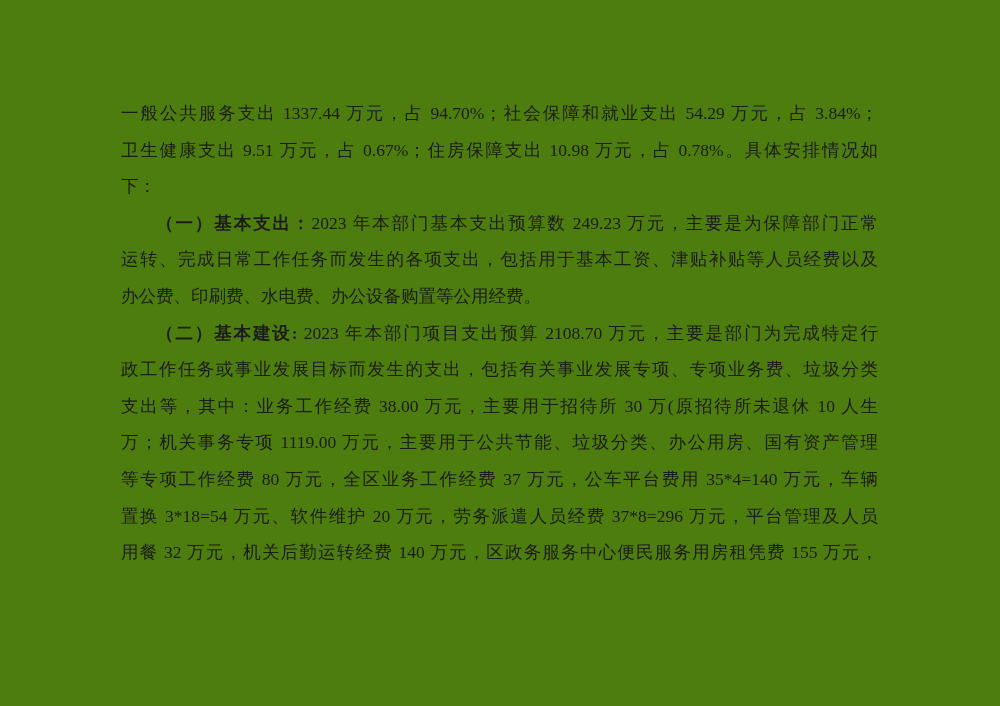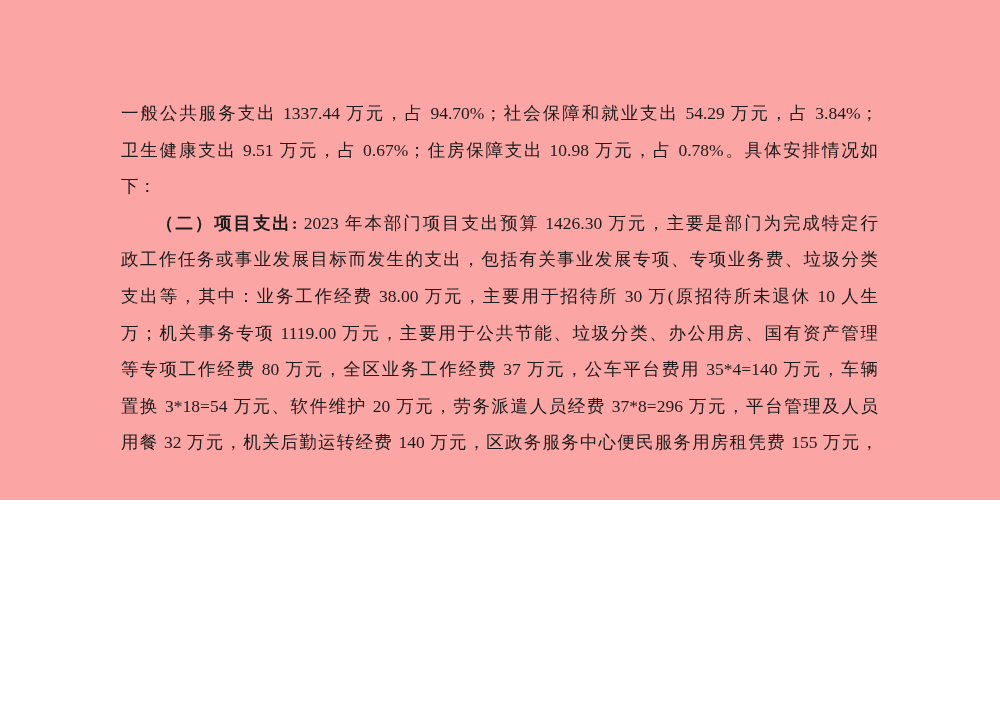--- a/index.html
+++ b/index.html
@@ -10,8 +10,8 @@
   .page {
     position: relative;
     width: 1000px;
-    height: 500px;
-    background: #fca5a5;
+    height: 706px;
+    background: #4d7c0f;
     overflow: hidden;
   }
   .doc-body {

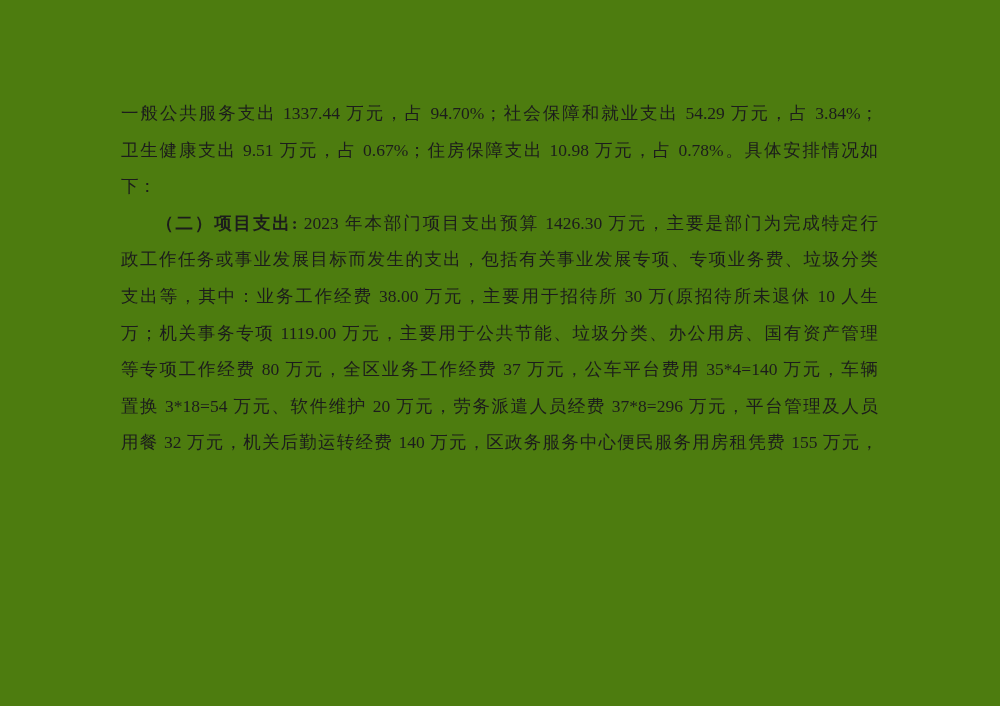--- a/index.html
+++ b/index.html
@@ -52,6 +52,11 @@
         <div class="line"><span class="seg">下：</span></div>
       </div>
       <div class="paragraph">
+        <div class="line justify indent"><span class="seg bold">（一）基本支出：</span><span class="seg">2023 年本部门基本支出预算数 249.23 万元，主要是为保障部门正常</span></div>
+        <div class="line justify"><span class="seg">运转、完成日常工作任务而发生的各项支出，包括用于基本工资、津贴补贴等人员经费以及</span></div>
+        <div class="line"><span class="seg">办公费、印刷费、水电费、办公设备购置等公用经费。</span></div>
+      </div>
+      <div class="paragraph">
         <div class="line justify indent"><span class="seg bold">（二）项目支出:</span><span class="seg"> 2023 年本部门项目支出预算 1426.30 万元，主要是部门为完成特定行</span></div>
         <div class="line justify"><span class="seg">政工作任务或事业发展目标而发生的支出，包括有关事业发展专项、专项业务费、垃圾分类</span></div>
         <div class="line justify"><span class="seg">支出等，其中：业务工作经费 38.00 万元，主要用于招待所 30 万(原招待所未退休 10 人生</span></div>

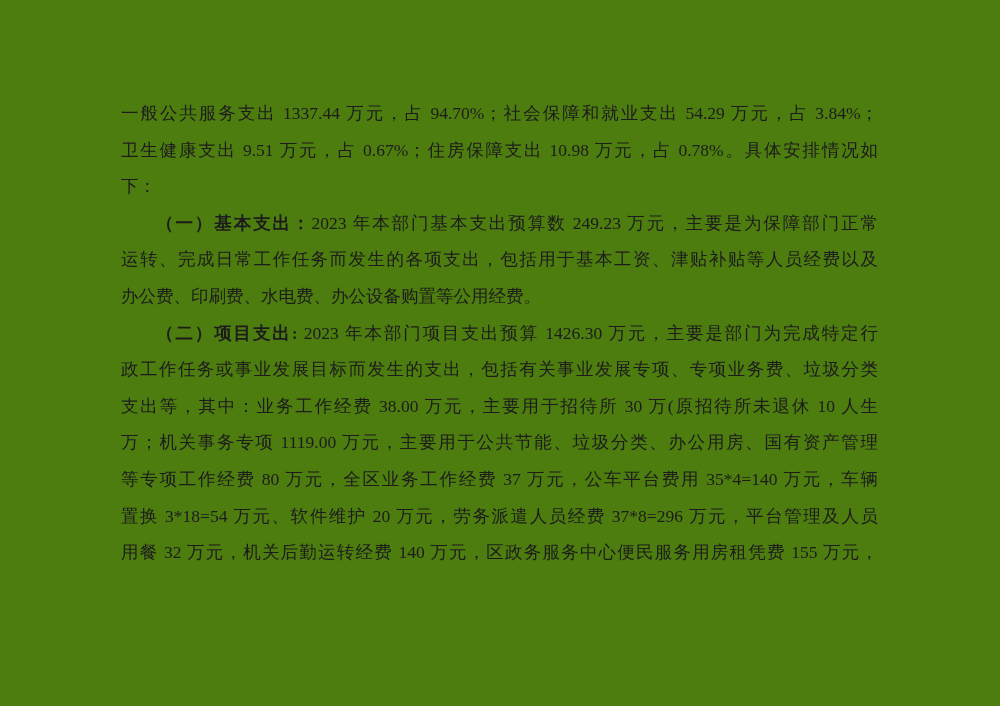--- a/index.html
+++ b/index.html
@@ -57,7 +57,7 @@
         <div class="line"><span class="seg">办公费、印刷费、水电费、办公设备购置等公用经费。</span></div>
       </div>
       <div class="paragraph">
-        <div class="line justify indent"><span class="seg bold">（二）项目支出:</span><span class="seg"> 2023 年本部门项目支出预算 1426.30 万元，主要是部门为完成特定行</span></div>
+        <div class="line justify indent"><span class="seg bold">（二）基本建设:</span><span class="seg"> 2023 年本部门项目支出预算 1426.30 万元，主要是部门为完成特定行</span></div>
         <div class="line justify"><span class="seg">政工作任务或事业发展目标而发生的支出，包括有关事业发展专项、专项业务费、垃圾分类</span></div>
         <div class="line justify"><span class="seg">支出等，其中：业务工作经费 38.00 万元，主要用于招待所 30 万(原招待所未退休 10 人生</span></div>
         <div class="line justify"><span class="seg">万；机关事务专项 1119.00 万元，主要用于公共节能、垃圾分类、办公用房、国有资产管理</span></div>

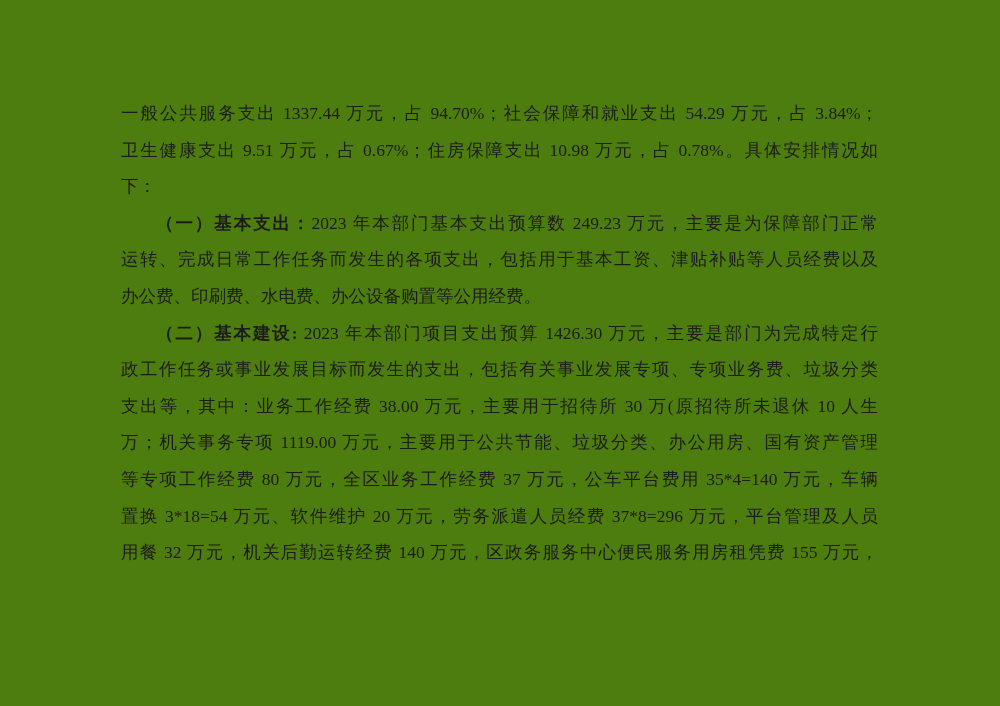--- a/index.html
+++ b/index.html
@@ -57,7 +57,7 @@
         <div class="line"><span class="seg">办公费、印刷费、水电费、办公设备购置等公用经费。</span></div>
       </div>
       <div class="paragraph">
-        <div class="line justify indent"><span class="seg bold">（二）基本建设:</span><span class="seg"> 2023 年本部门项目支出预算 1426.30 万元，主要是部门为完成特定行</span></div>
+        <div class="line justify indent"><span class="seg bold">（二）基本建设:</span><span class="seg"> 2023 年本部门项目支出预算 2108.70 万元，主要是部门为完成特定行</span></div>
         <div class="line justify"><span class="seg">政工作任务或事业发展目标而发生的支出，包括有关事业发展专项、专项业务费、垃圾分类</span></div>
         <div class="line justify"><span class="seg">支出等，其中：业务工作经费 38.00 万元，主要用于招待所 30 万(原招待所未退休 10 人生</span></div>
         <div class="line justify"><span class="seg">万；机关事务专项 1119.00 万元，主要用于公共节能、垃圾分类、办公用房、国有资产管理</span></div>

